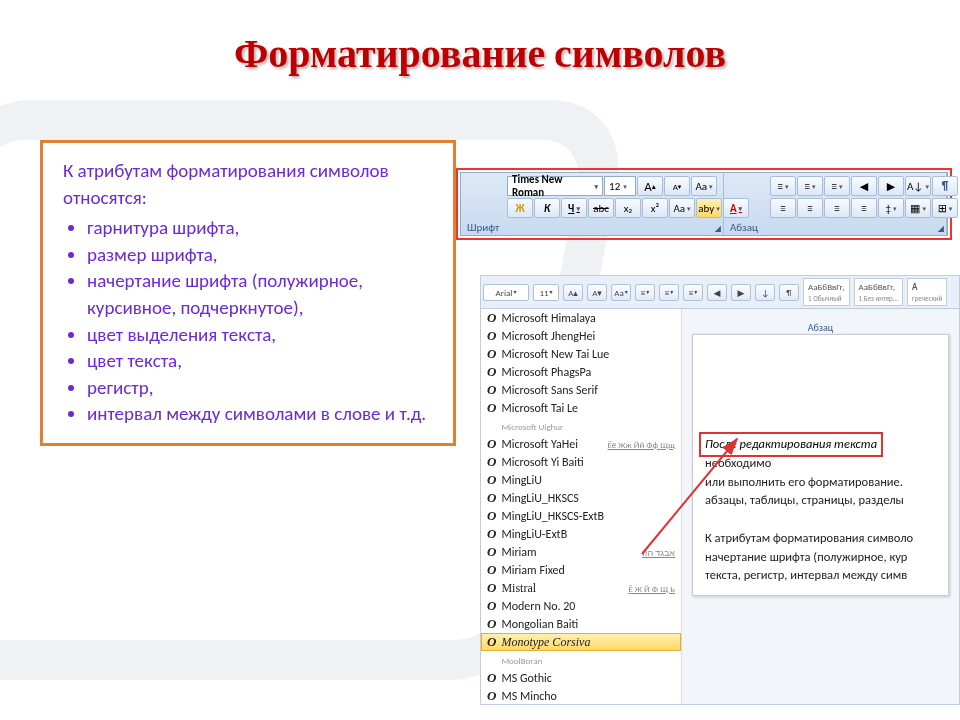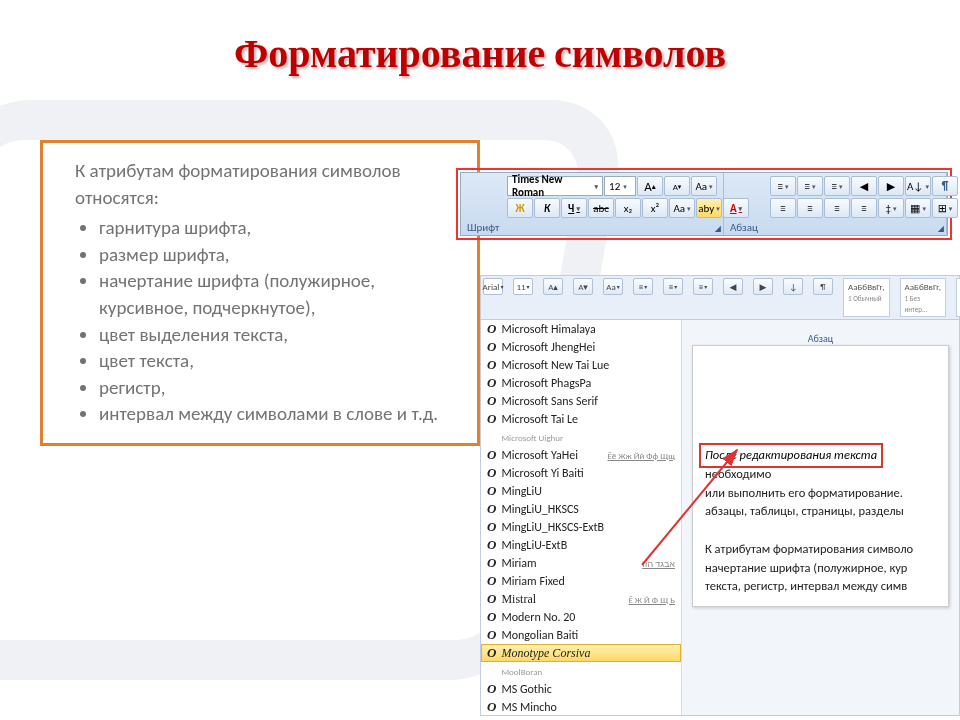--- a/index.html
+++ b/index.html
@@ -5,7 +5,7 @@
 body { margin:0; width:960px; height:720px; background:#fff; font-family:Calibri,Arial,sans-serif; position:relative; overflow:hidden; }
 .bg-shape { position:absolute; width:600px; height:500px; left:-100px; top:100px; border:40px solid #d8dde5; border-radius:80px; opacity:0.4; transform:skewX(-10deg); }
 h1 { font-family:Cambria,Georgia,serif; font-size:40px; color:#c00000; text-align:center; margin:30px 8px 20px; font-weight:bold; text-shadow:2px 2px 3px rgba(0,0,0,0.3); position:relative; }
-.info-box { position:absolute; left:40px; top:140px; width:370px; border:3px solid #e08030; background:#fff; padding:15px 32px; font-size:19px; line-height:1.4; color:#737373; }
+.info-box { position:absolute; left:40px; top:140px; width:370px; border:3px solid #e08030; background:#fff; padding:15px 20px; font-size:19px; line-height:1.4; color:#6d28d9; }
 .info-box ul { margin:4px 0 0; padding-left:24px; }
 .info-box li { margin:0; }
 .ribbon-wrap { position:absolute; right:8px; top:168px; }

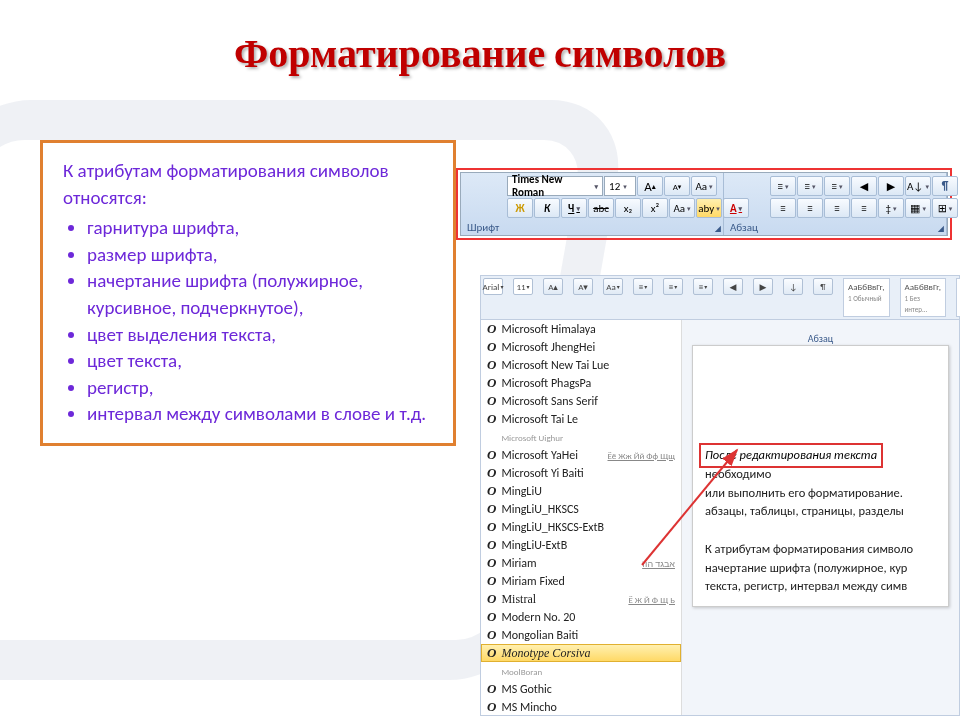--- a/index.html
+++ b/index.html
@@ -20,7 +20,7 @@
 .sel.drop::after { content:'▾'; font-size:7px; margin-left:3px; color:#556; }
 .launcher { position:absolute; right:2px; bottom:2px; font-size:8px; color:#3a5a8a; }
 .font-panel { position:absolute; right:0; top:275px; width:480px; }
-.mini-ribbon { display:flex; background:#e8eff8; border:1px solid #c0cde0; font-size:9px; padding:2px; gap:10px; }
+.mini-ribbon { display:flex; background:#e8eff8; border:1px solid #c0cde0; font-size:9px; padding:2px; gap:4px;align-items:center; }
 .mb { background:linear-gradient(#fafcff,#e0eaf5); border:1px solid #b0c0d5; border-radius:2px; height:15px; min-width:14px; display:flex; align-items:center; justify-content:center; font-size:9px; padding:0 2px; color:#444; }
 .mb.drop::after { content:'▾'; font-size:6px; margin-left:1px; }
 .style-box { background:#fff; border:1px solid #c0cde0; padding:2px 4px; font-size:9px; color:#555; }

